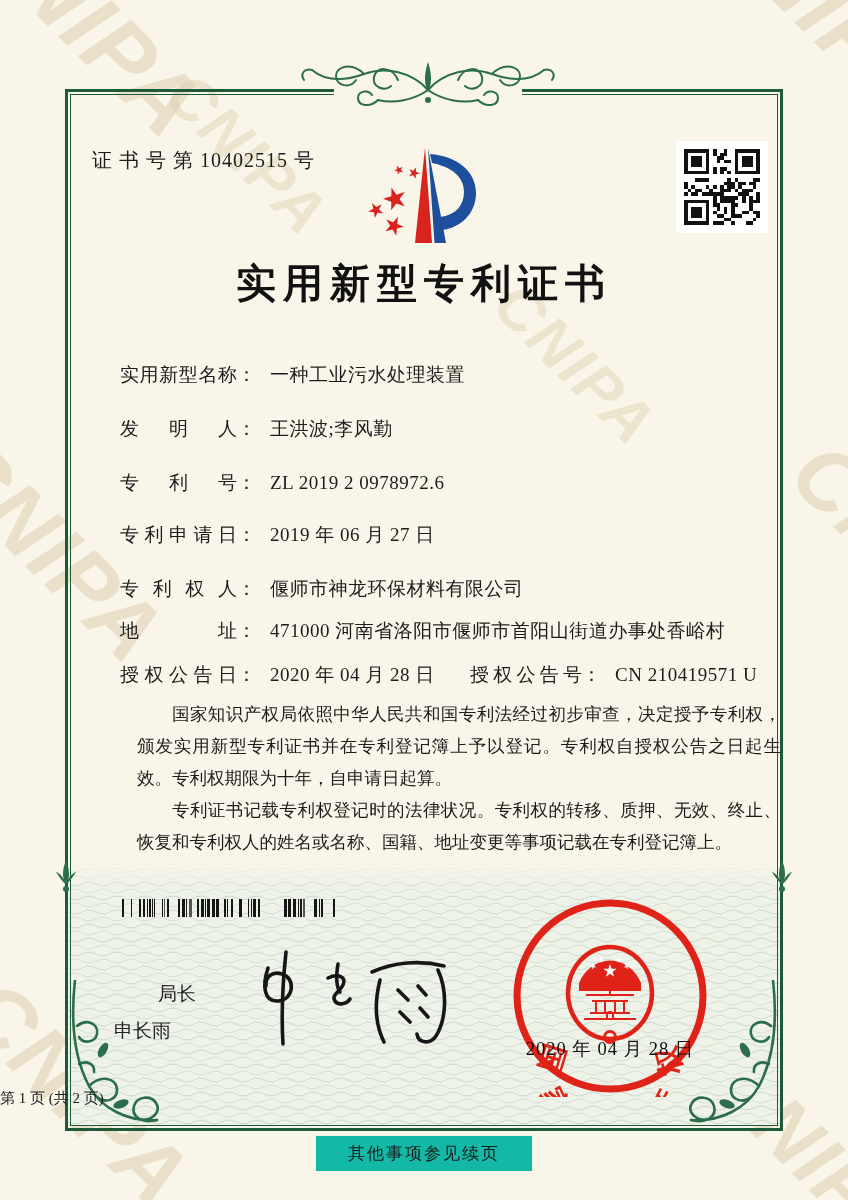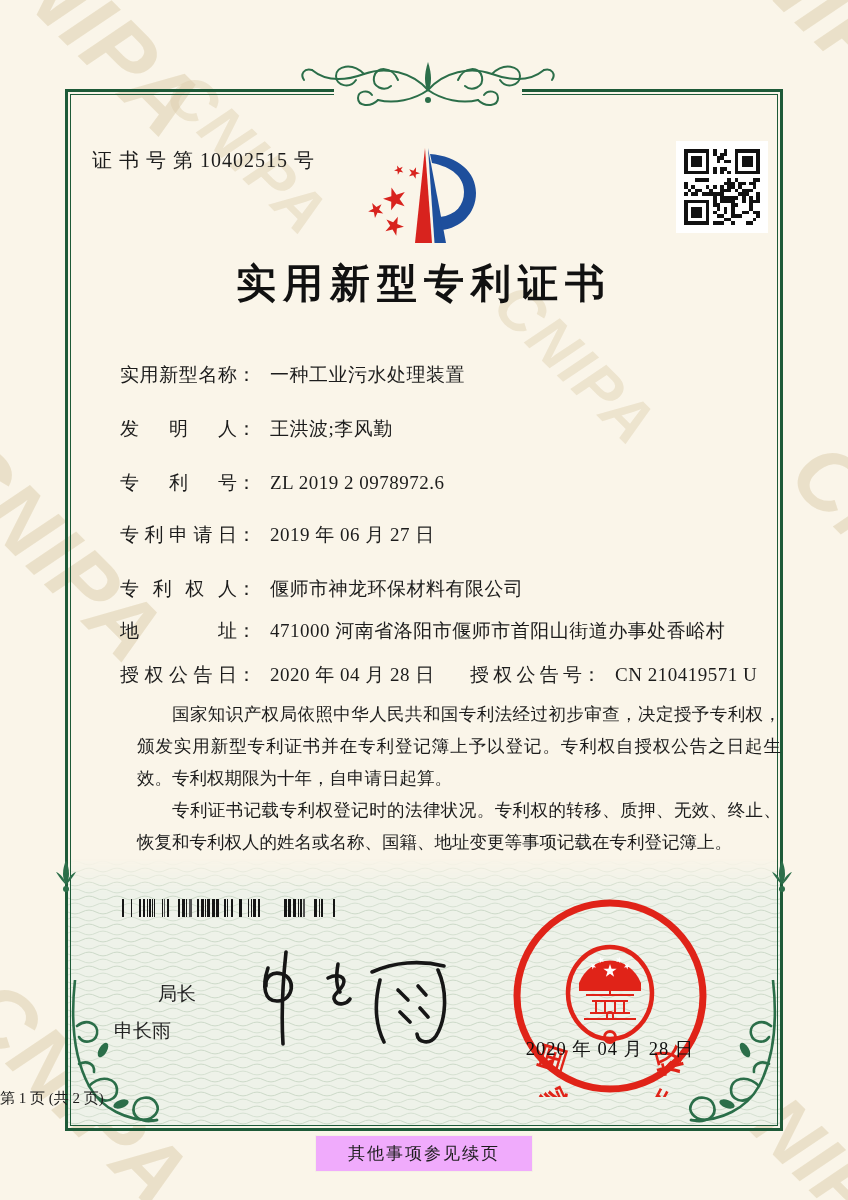--- a/index.html
+++ b/index.html
@@ -86,7 +86,7 @@
   .page-info{position:absolute;z-index:4;left:0;right:28px;top:1089px;text-align:left;font-size:15px;}
   .cont-note{
     position:absolute;z-index:4;left:50%;transform:translateX(-50%);top:1136px;
-    background:#f0abfc;padding:6px 32px;font-size:17px;letter-spacing:2px;white-space:nowrap;
+    background:#14b8a6;padding:6px 32px;font-size:17px;letter-spacing:2px;white-space:nowrap;
     box-shadow:0 0 0 1px rgba(0,0,0,0.02);
   }
 </style>

